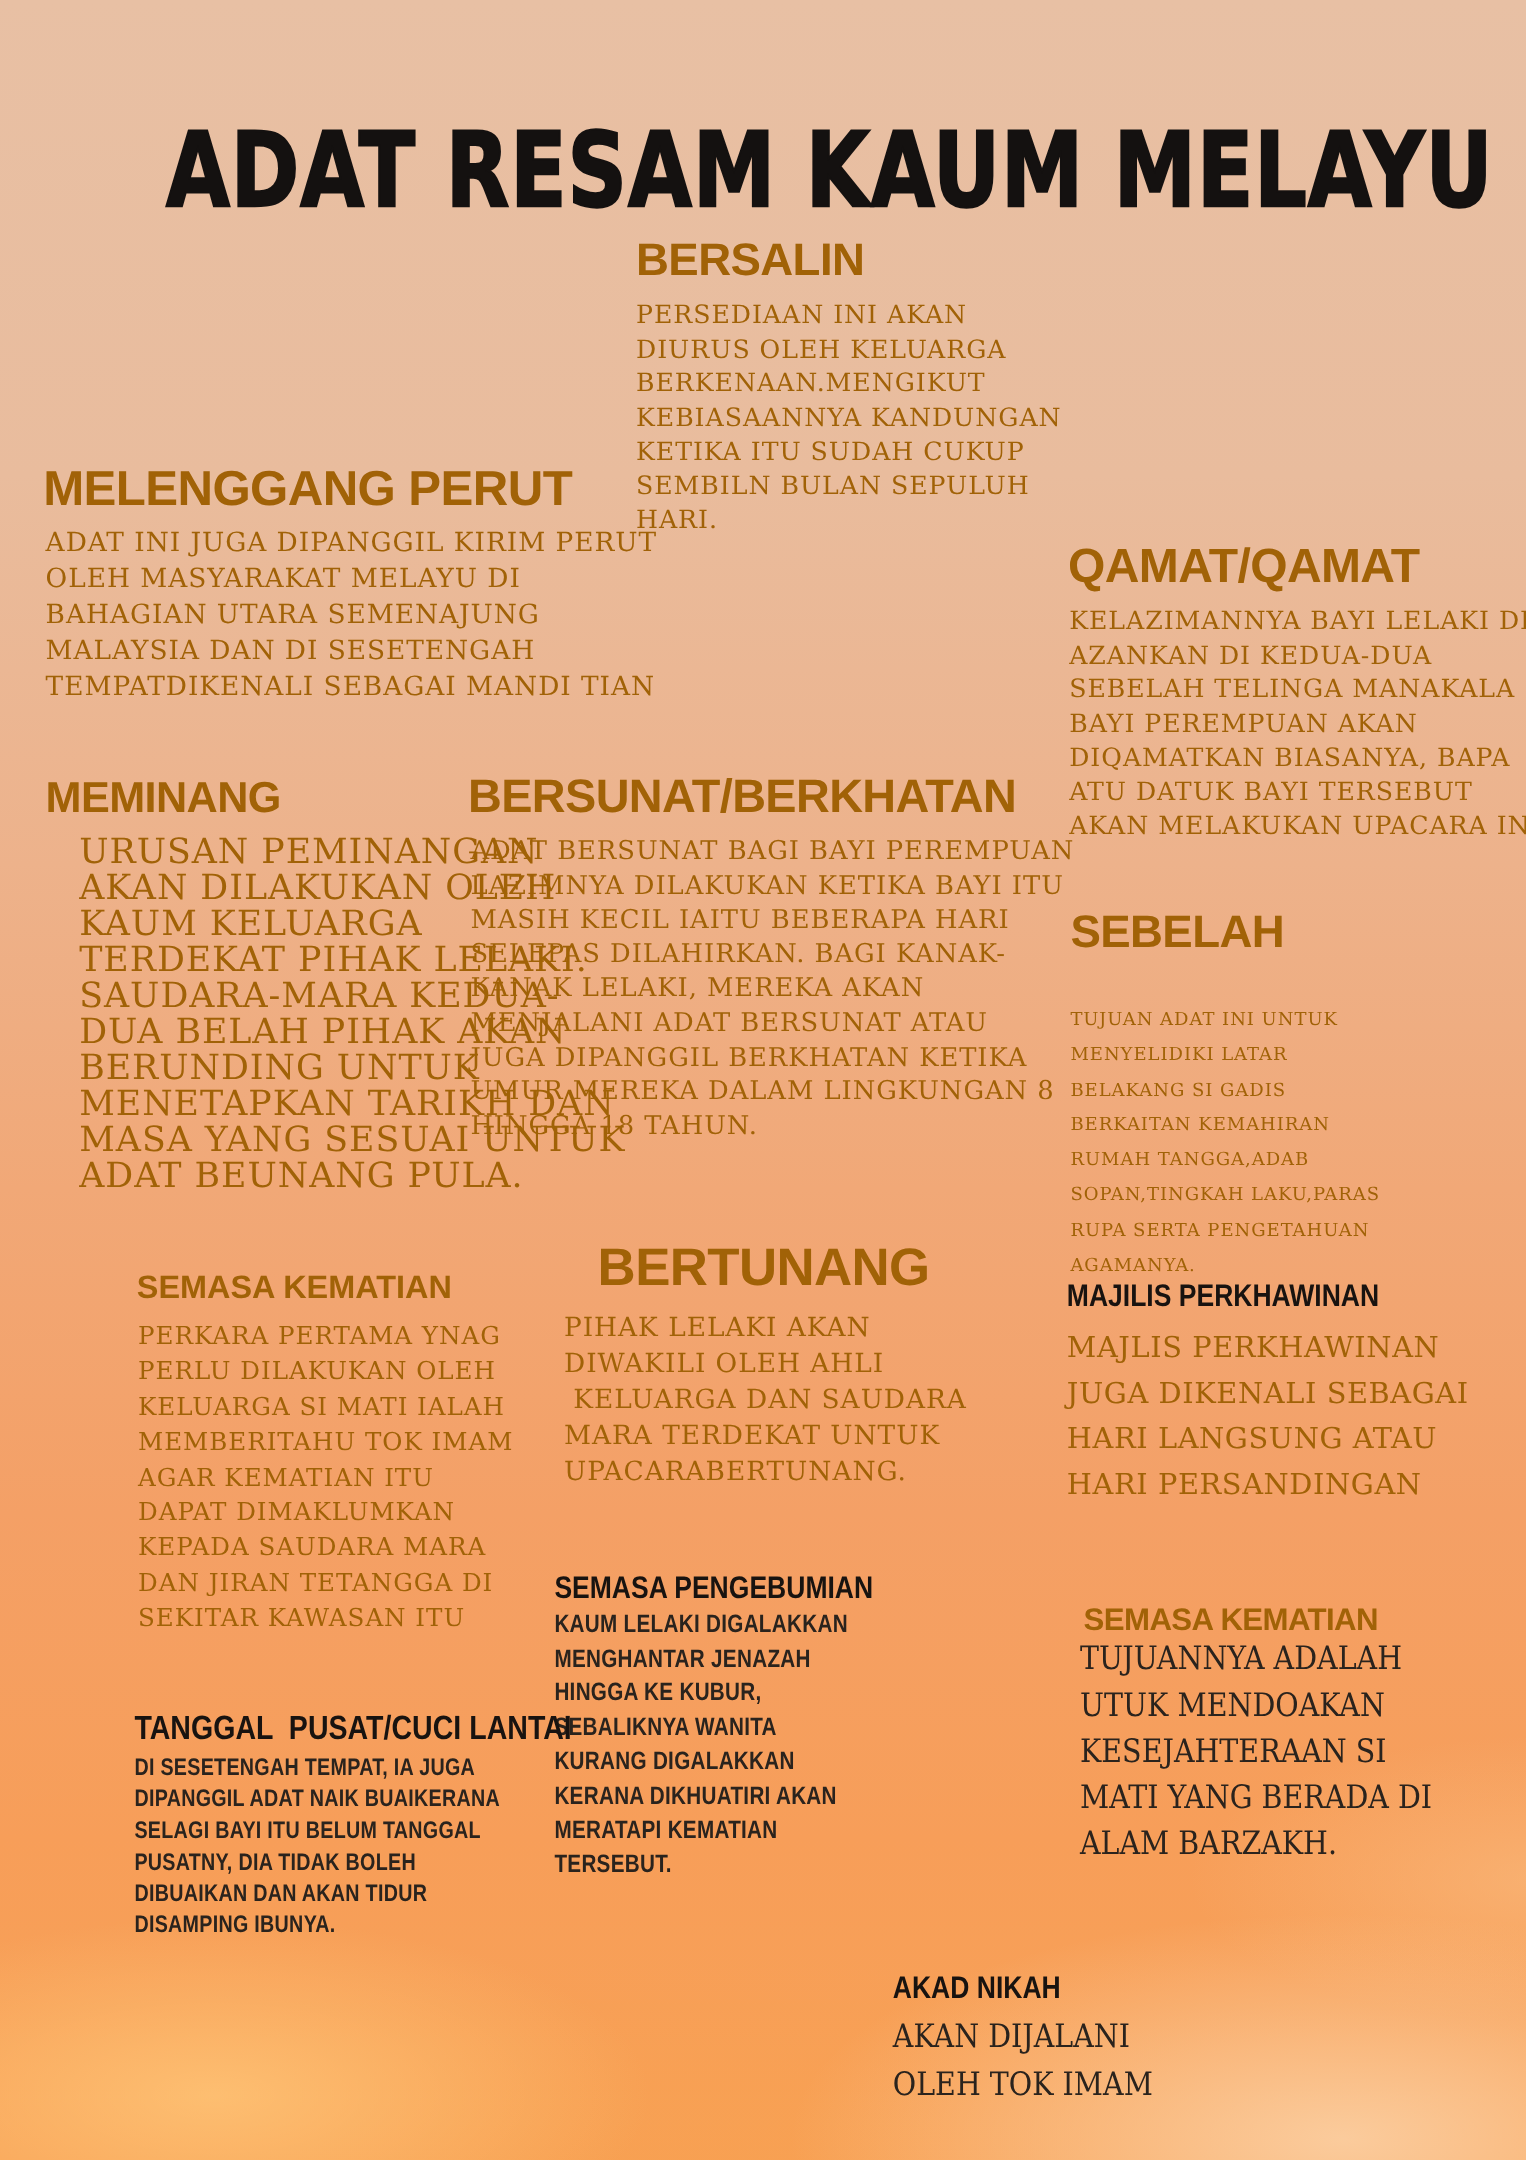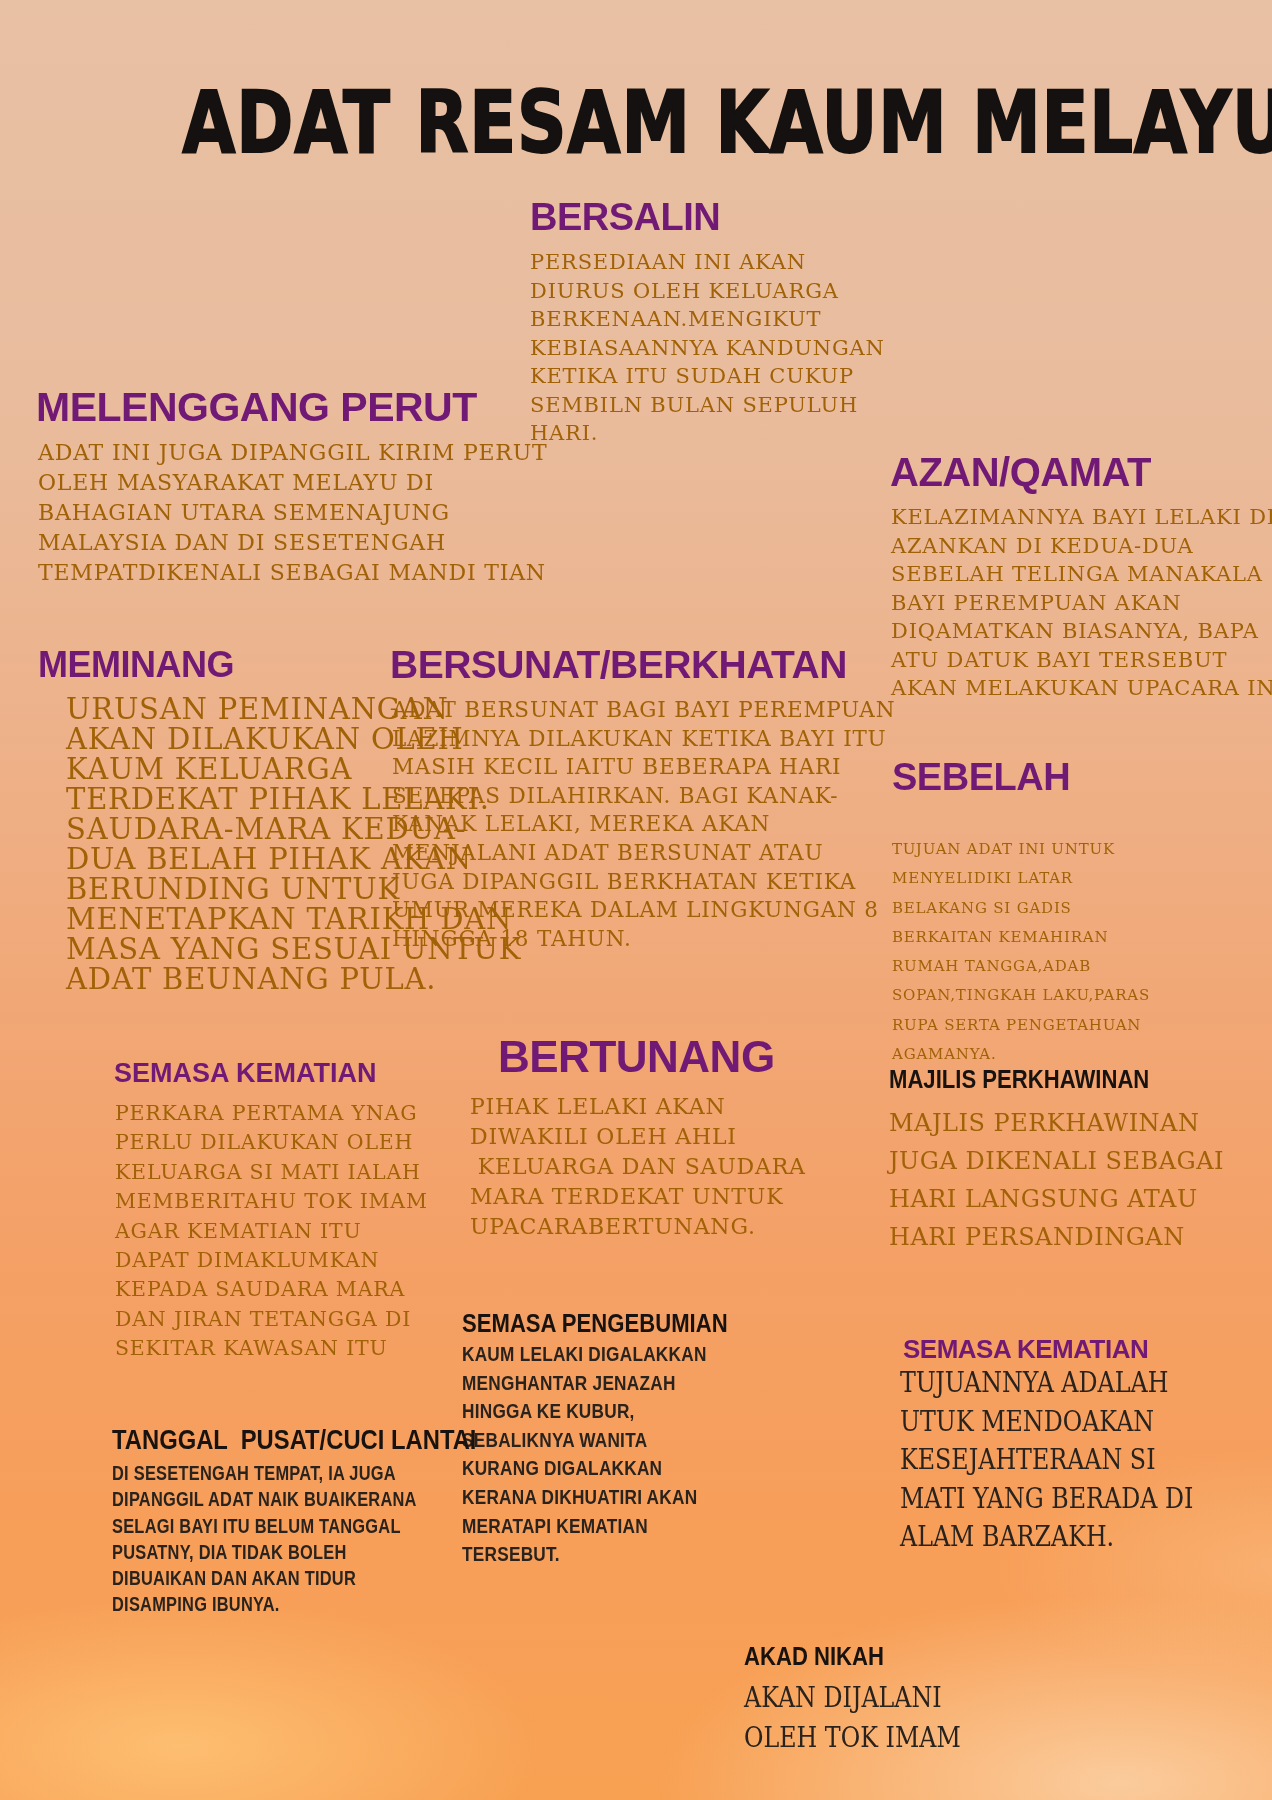--- a/index.html
+++ b/index.html
@@ -20,7 +20,7 @@
   .cond-b{font-family:"Liberation Sans",sans-serif;font-weight:bold;color:#2a231d;transform:scaleX(0.82);transform-origin:0 0;white-space:pre;letter-spacing:0.3px;}
   .cond-serif-b{font-family:"DejaVu Serif",serif;color:#2a231d;transform:scaleX(0.88);transform-origin:0 0;white-space:pre;}
 
-  #title-wrap{top:72px;left:0;width:1170px;text-align:center;margin-left:44px;}
+  #title-wrap{top:93px;left:0;width:1170px;text-align:center;}
   #title{display:inline-block;font-family:"DejaVu Sans",sans-serif;font-weight:bold;font-size:86px;
          color:#141110;-webkit-text-stroke:2px #141110;letter-spacing:1px;
          transform:scaleX(0.8);transform-origin:50% 0;white-space:pre;}

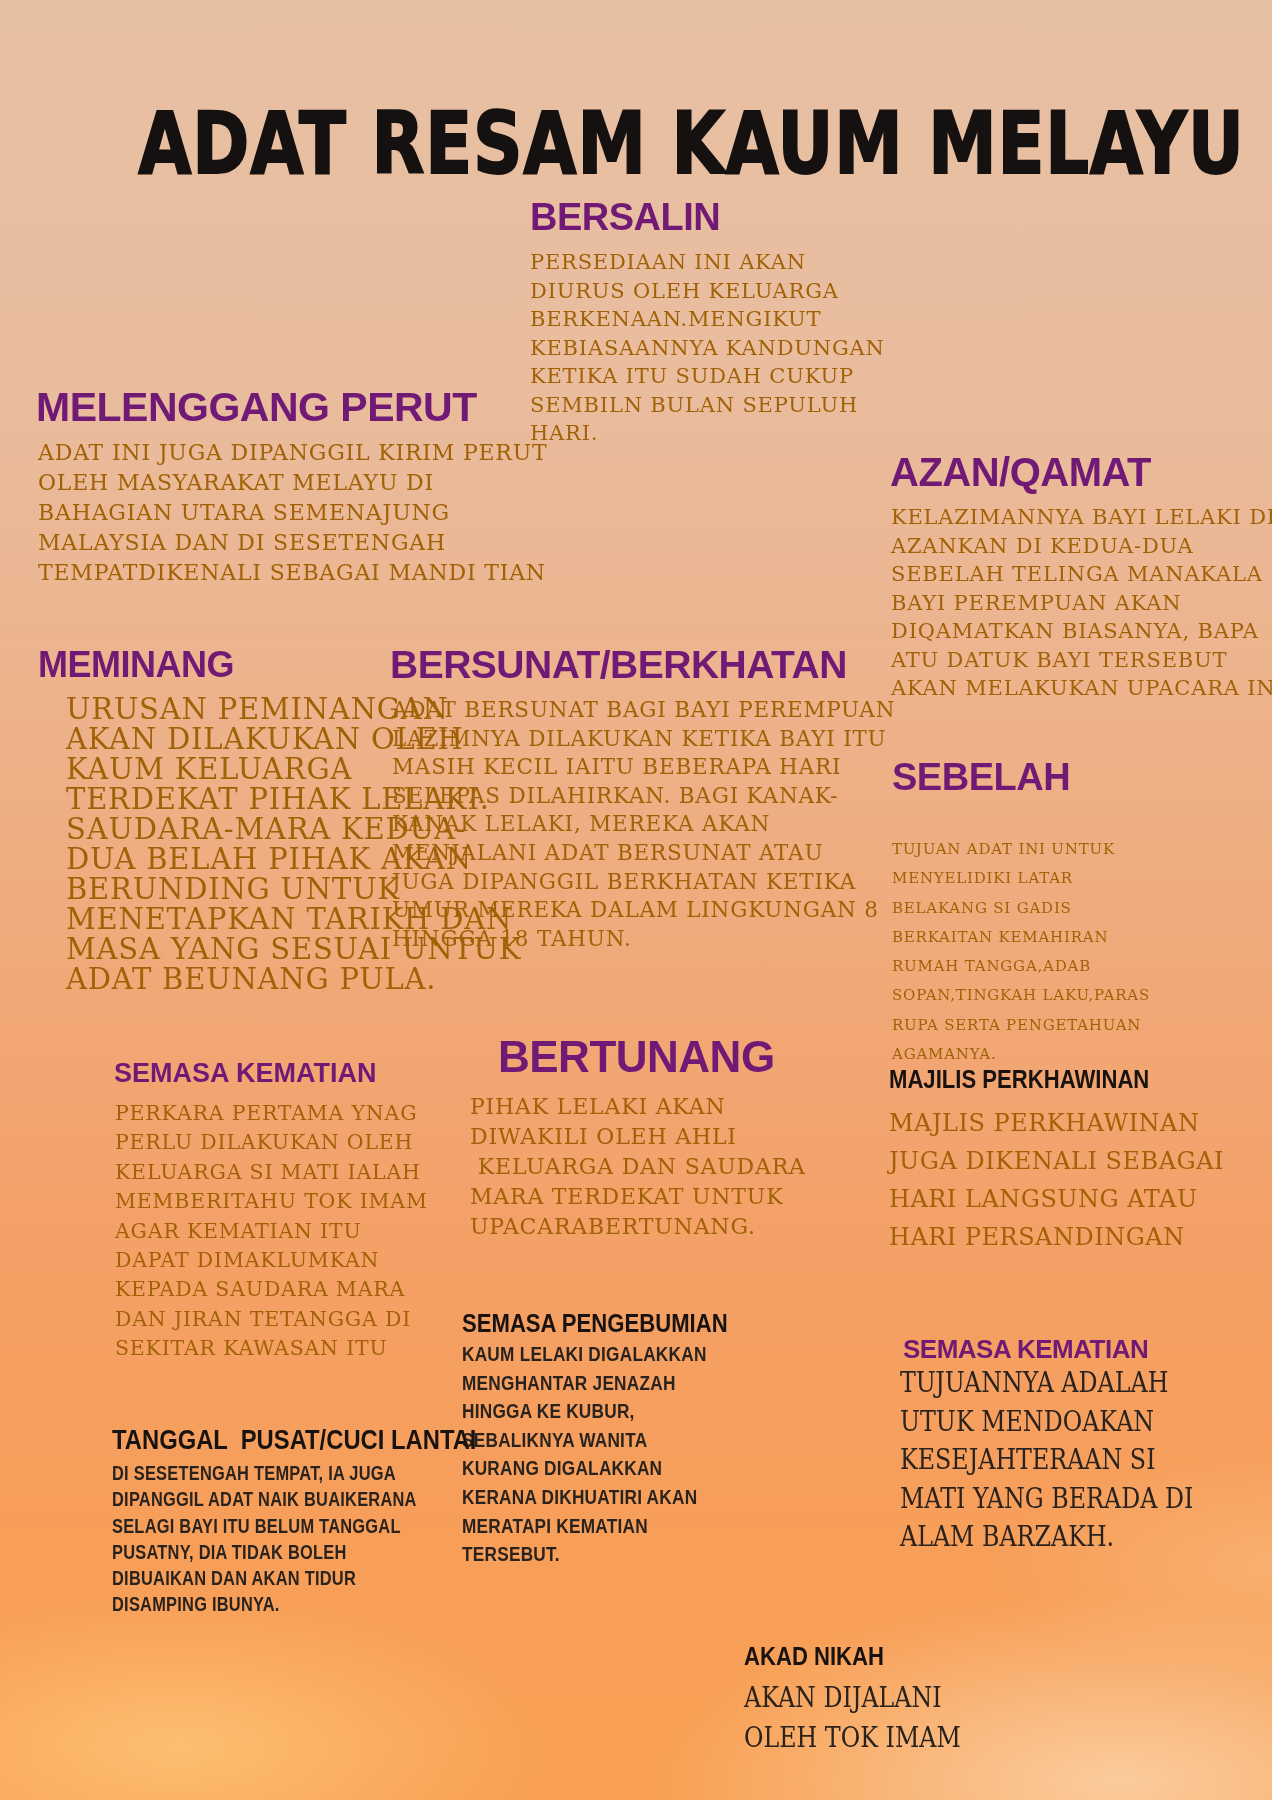--- a/index.html
+++ b/index.html
@@ -14,7 +14,7 @@
       linear-gradient(180deg,#e8c0a4 0%,#e9bc9d 22%,#edb28b 40%,#f1a877 55%,#f4a066 70%,#f79e59 85%,#f8a155 100%);
   }
   .abs{position:absolute;}
-  .h{font-family:"Liberation Sans",sans-serif;font-weight:bold;color:#701a75;letter-spacing:-0.5px;white-space:pre;}
+  .h{font-family:"Liberation Sans",sans-serif;font-weight:bold;color:#a16207;letter-spacing:-0.5px;white-space:pre;}
   .slab{font-family:"DejaVu Serif",serif;color:#a16207;white-space:pre;letter-spacing:0.8px;}
   .cond-h{font-family:"Liberation Sans",sans-serif;font-weight:bold;color:#181310;transform:scaleX(0.85);transform-origin:0 0;white-space:pre;}
   .cond-b{font-family:"Liberation Sans",sans-serif;font-weight:bold;color:#2a231d;transform:scaleX(0.82);transform-origin:0 0;white-space:pre;letter-spacing:0.3px;}

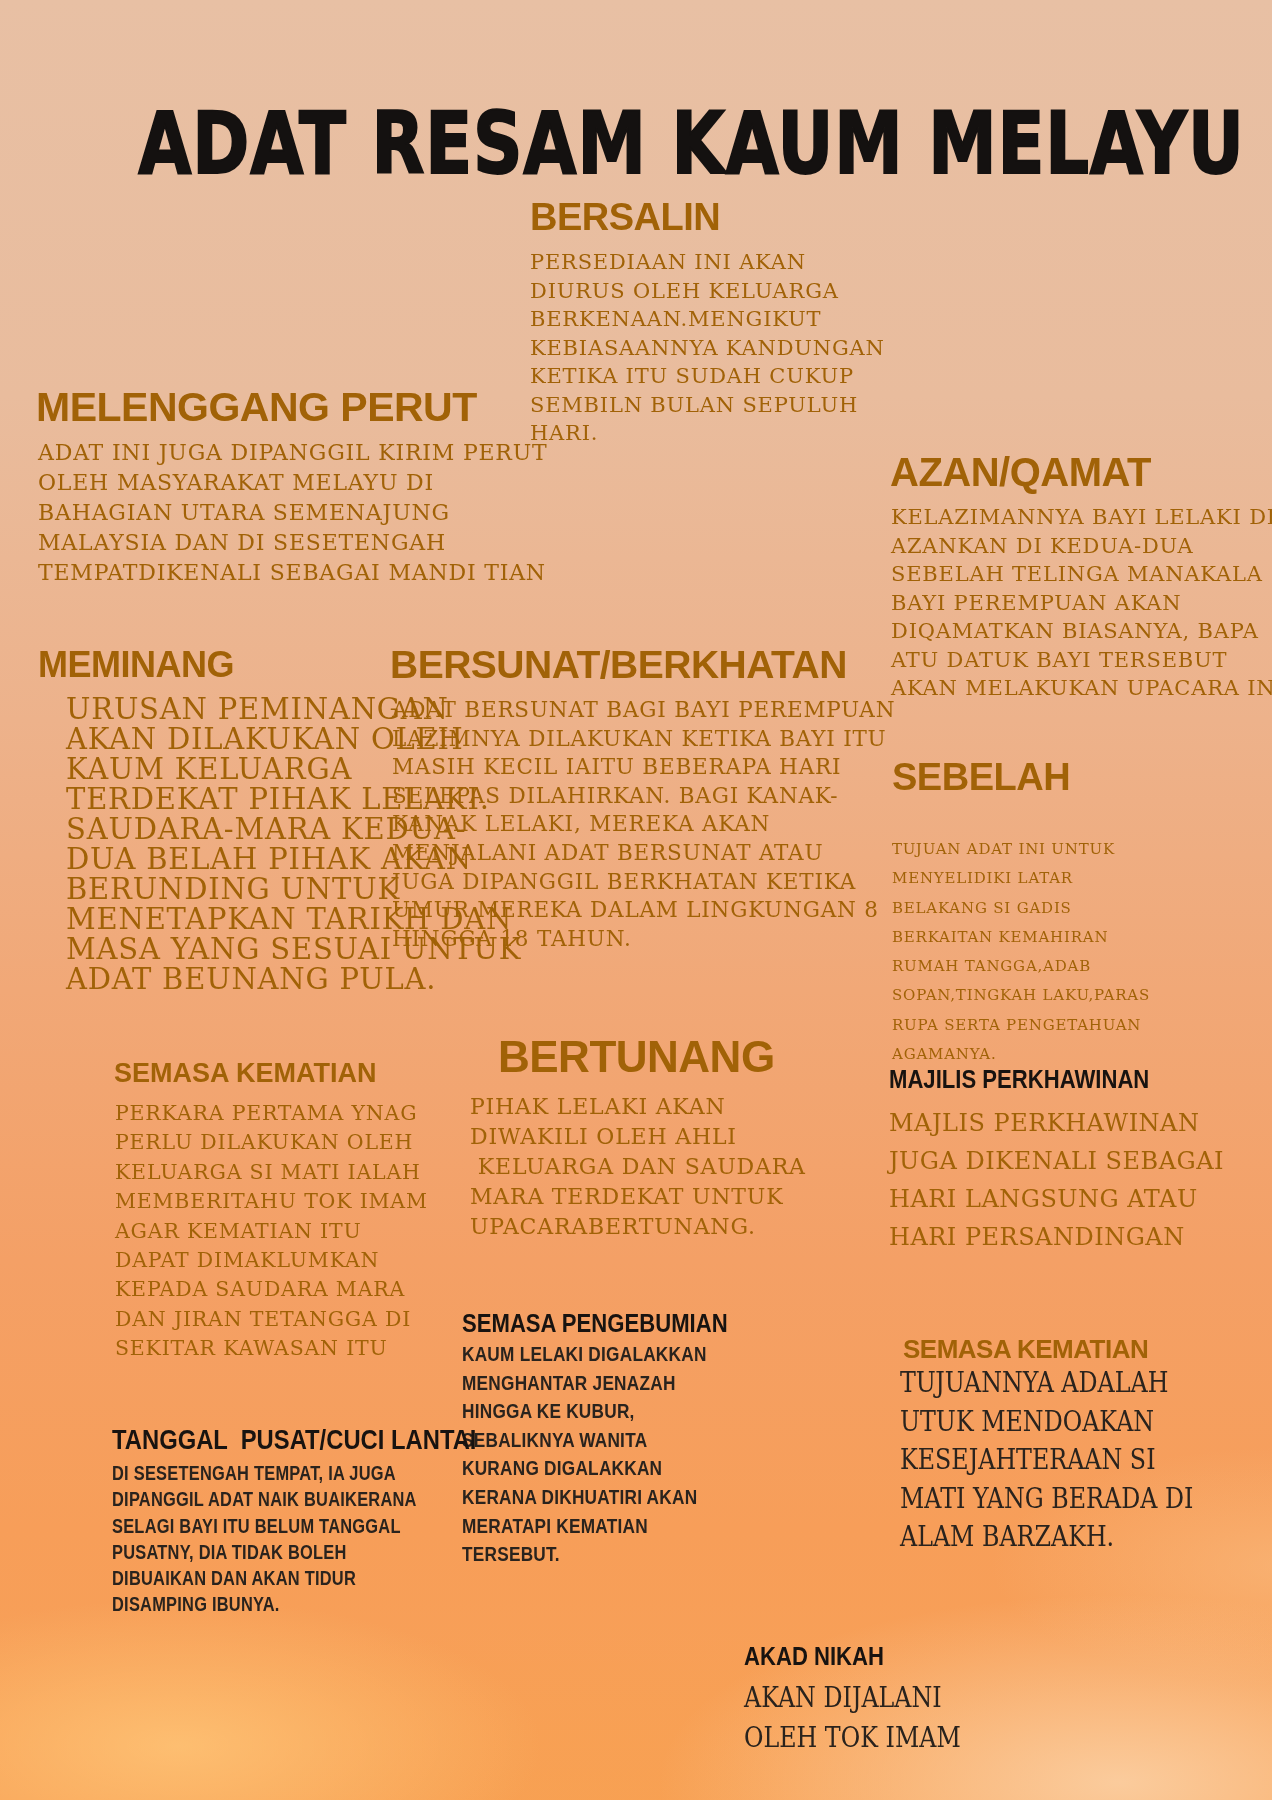--- a/index.html
+++ b/index.html
@@ -87,7 +87,7 @@
 MALAYSIA DAN DI SESETENGAH
 TEMPATDIKENALI SEBAGAI MANDI TIAN</div>
 
-<div class="abs h" id="azan-h">AZAN/QAMAT</div>
+<div class="abs h" id="azan-h">QAMAT/QAMAT</div>
 <div class="abs slab" id="azan-b">KELAZIMANNYA BAYI LELAKI DI
 AZANKAN DI KEDUA-DUA
 SEBELAH TELINGA MANAKALA

